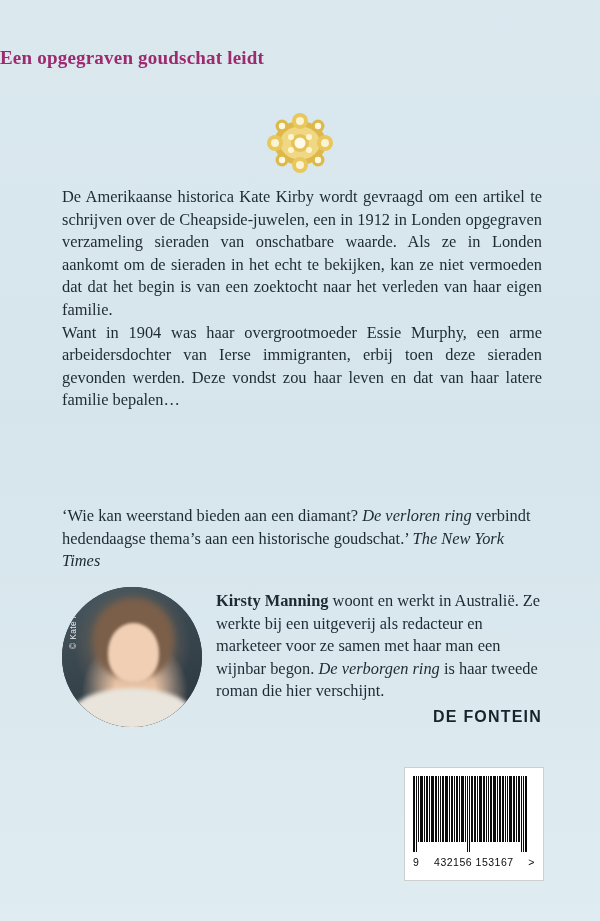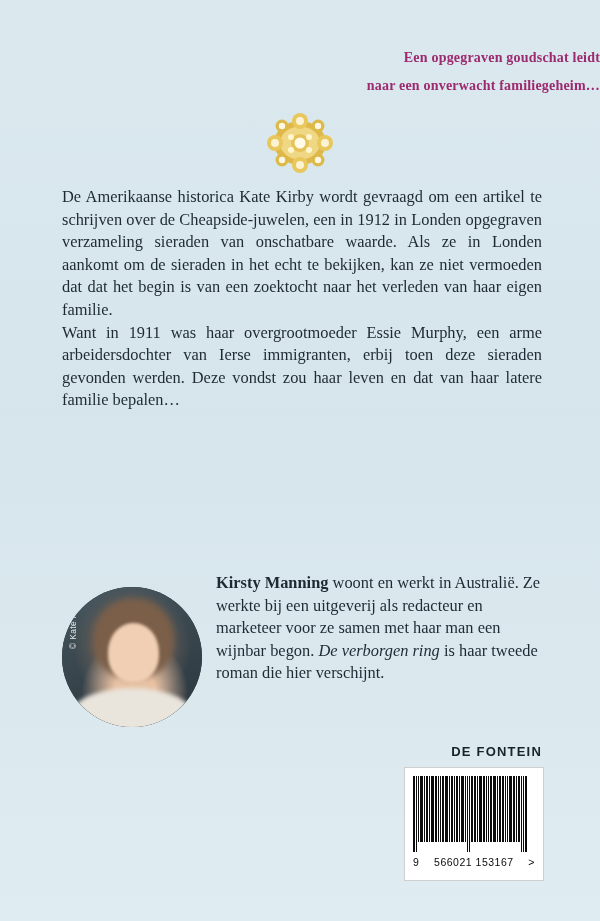--- a/index.html
+++ b/index.html
@@ -26,11 +26,11 @@
     top: 44px;
     left: 0;
     width: 600px;
-    text-align: right;
+    text-align: left;
     color: #9d2a6e;
     font-family: "Liberation Serif", serif;
     font-weight: bold;
-    font-size: 14px;
+    font-size: 19px;
     line-height: 28px;
     letter-spacing: 0.2px;
   }

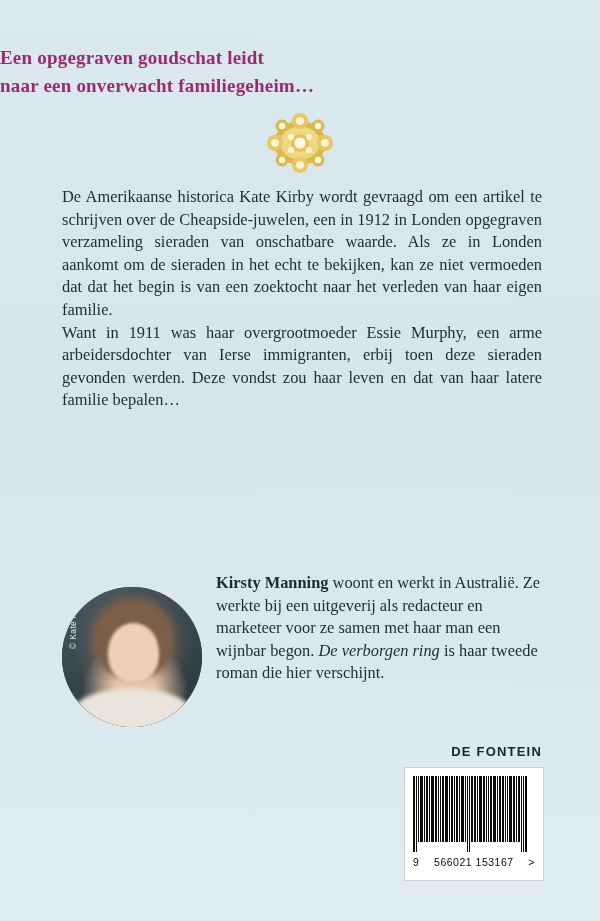--- a/index.html
+++ b/index.html
@@ -253,7 +253,6 @@
 
   <div class="tagline">
     <span>Een opgegraven goudschat leidt</span>
-    <span class="l2">naar een onverwacht familiegeheim…</span>
   </div>
 
   <div class="jewel">

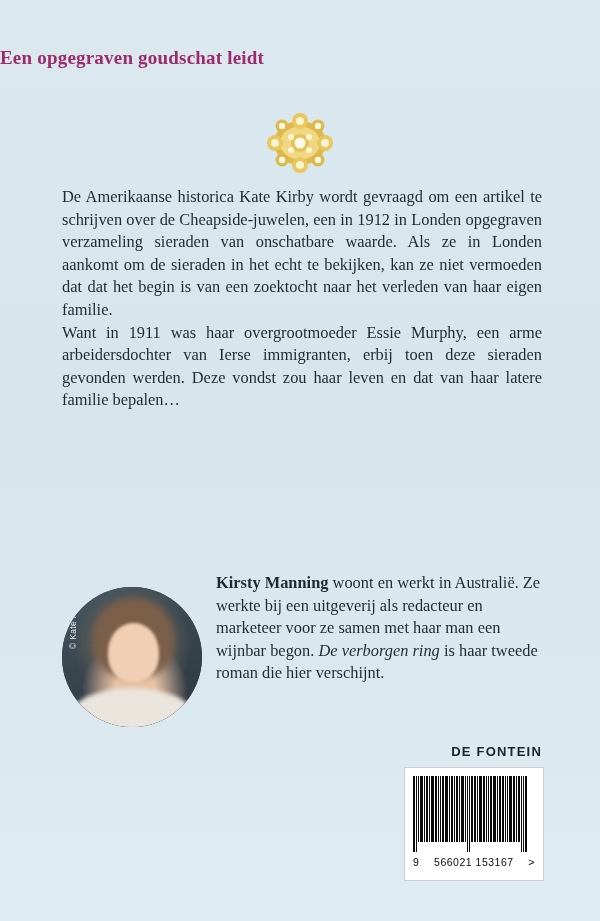--- a/index.html
+++ b/index.html
@@ -288,7 +288,7 @@
 
   <div class="blurb">
     <p>De Amerikaanse historica Kate Kirby wordt gevraagd om een artikel te schrijven over de Cheapside-juwelen, een in 1912 in Londen opgegraven verzameling sieraden van onschatbare waarde. Als ze in Londen aankomt om de sieraden in het echt te bekijken, kan ze niet vermoeden dat dat het begin is van een zoektocht naar het verleden van haar eigen familie.</p>
-    <p>Want in 1911 was haar overgrootmoeder Essie Murphy, een arme arbeidersdochter van Ierse immigranten, erbij toen deze sieraden gevonden werden. Deze vondst zou haar leven en dat van haar latere familie bepalen…</p>
+    <p>Want in 1904 was haar overgrootmoeder Essie Murphy, een arme arbeidersdochter van Ierse immigranten, erbij toen deze sieraden gevonden werden. Deze vondst zou haar leven en dat van haar latere familie bepalen…</p>
   </div>
 
 

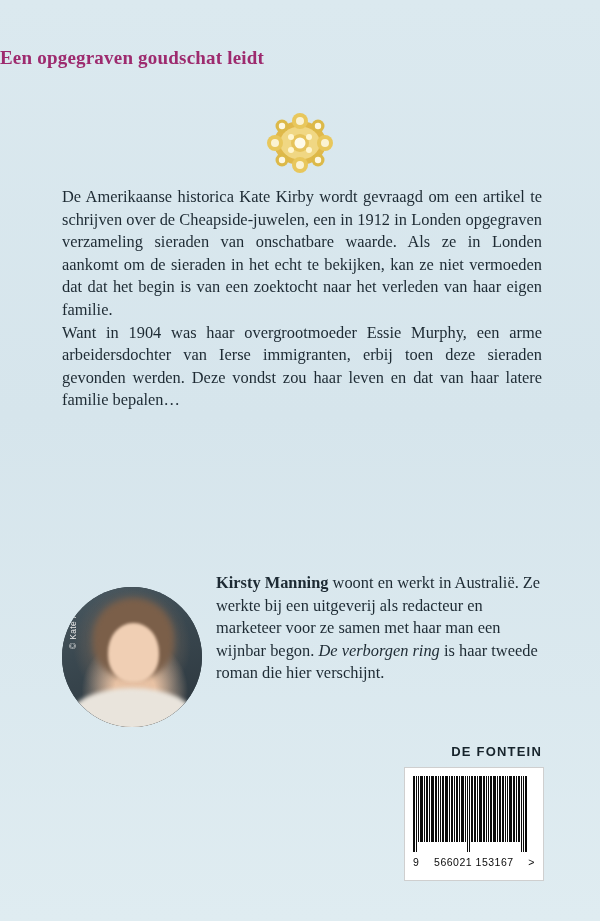--- a/index.html
+++ b/index.html
@@ -292,6 +292,9 @@
   </div>
 
 
+  <div class="quote quote-2">
+    <span>‘Wie kan weerstand bieden aan een diamant? </span><i>De verloren ring</i><span> verbindt hedendaagse thema’s aan een historische goudschat.’ </span><i>The New York Times</i>
+  </div>
 
   <div class="author-photo">
     <div class="photo-bg"></div>

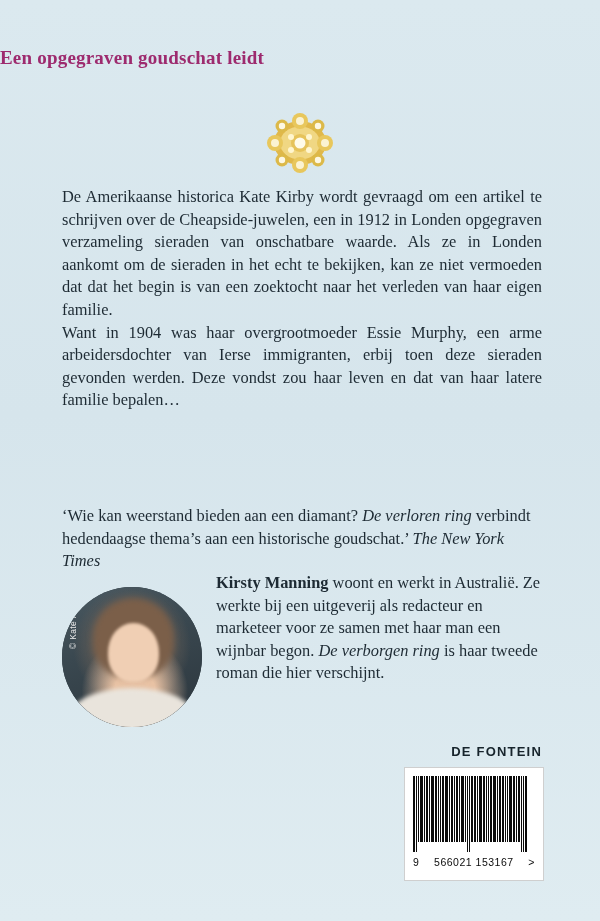--- a/index.html
+++ b/index.html
@@ -141,7 +141,7 @@
   .author-bio {
     position: absolute;
     left: 216px;
-    top: 572px;
+    top: 590px;
     width: 326px;
     color: #1d2a33;
     font-size: 16.4px;

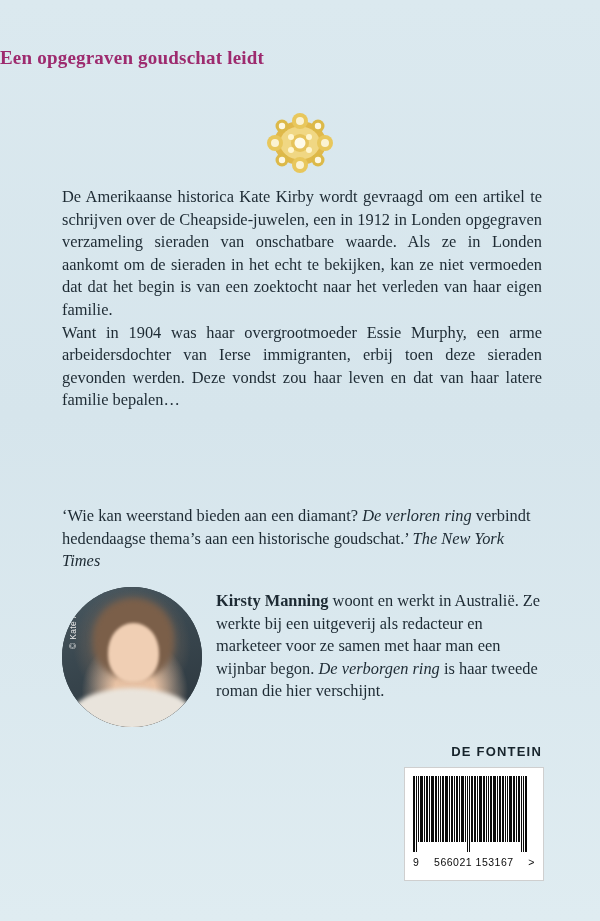--- a/index.html
+++ b/index.html
@@ -154,10 +154,10 @@
   .publisher {
     position: absolute;
     right: 58px;
-    top: 744px;
+    top: 708px;
     color: #17242c;
     font-family: "Liberation Sans", sans-serif;
-    font-size: 13px;
+    font-size: 16px;
     letter-spacing: 1.2px;
     font-weight: bold;
   }

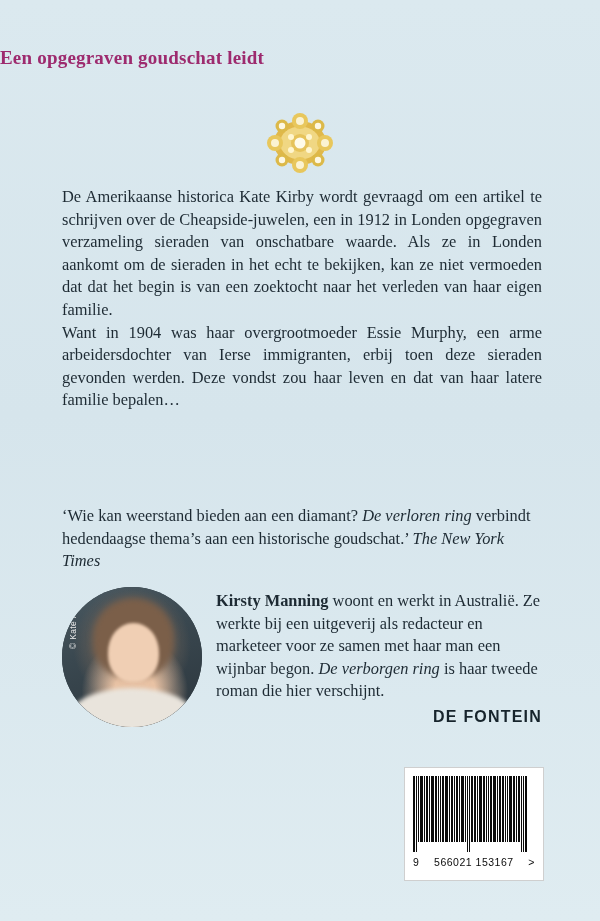--- a/index.html
+++ b/index.html
@@ -359,7 +359,7 @@
     </div>
     <div class="barcode-digits">
       <span>9</span>
-      <span>566021 153167</span>
+      <span>432156 153167</span>
       <span>&gt;</span>
     </div>
   </div>

